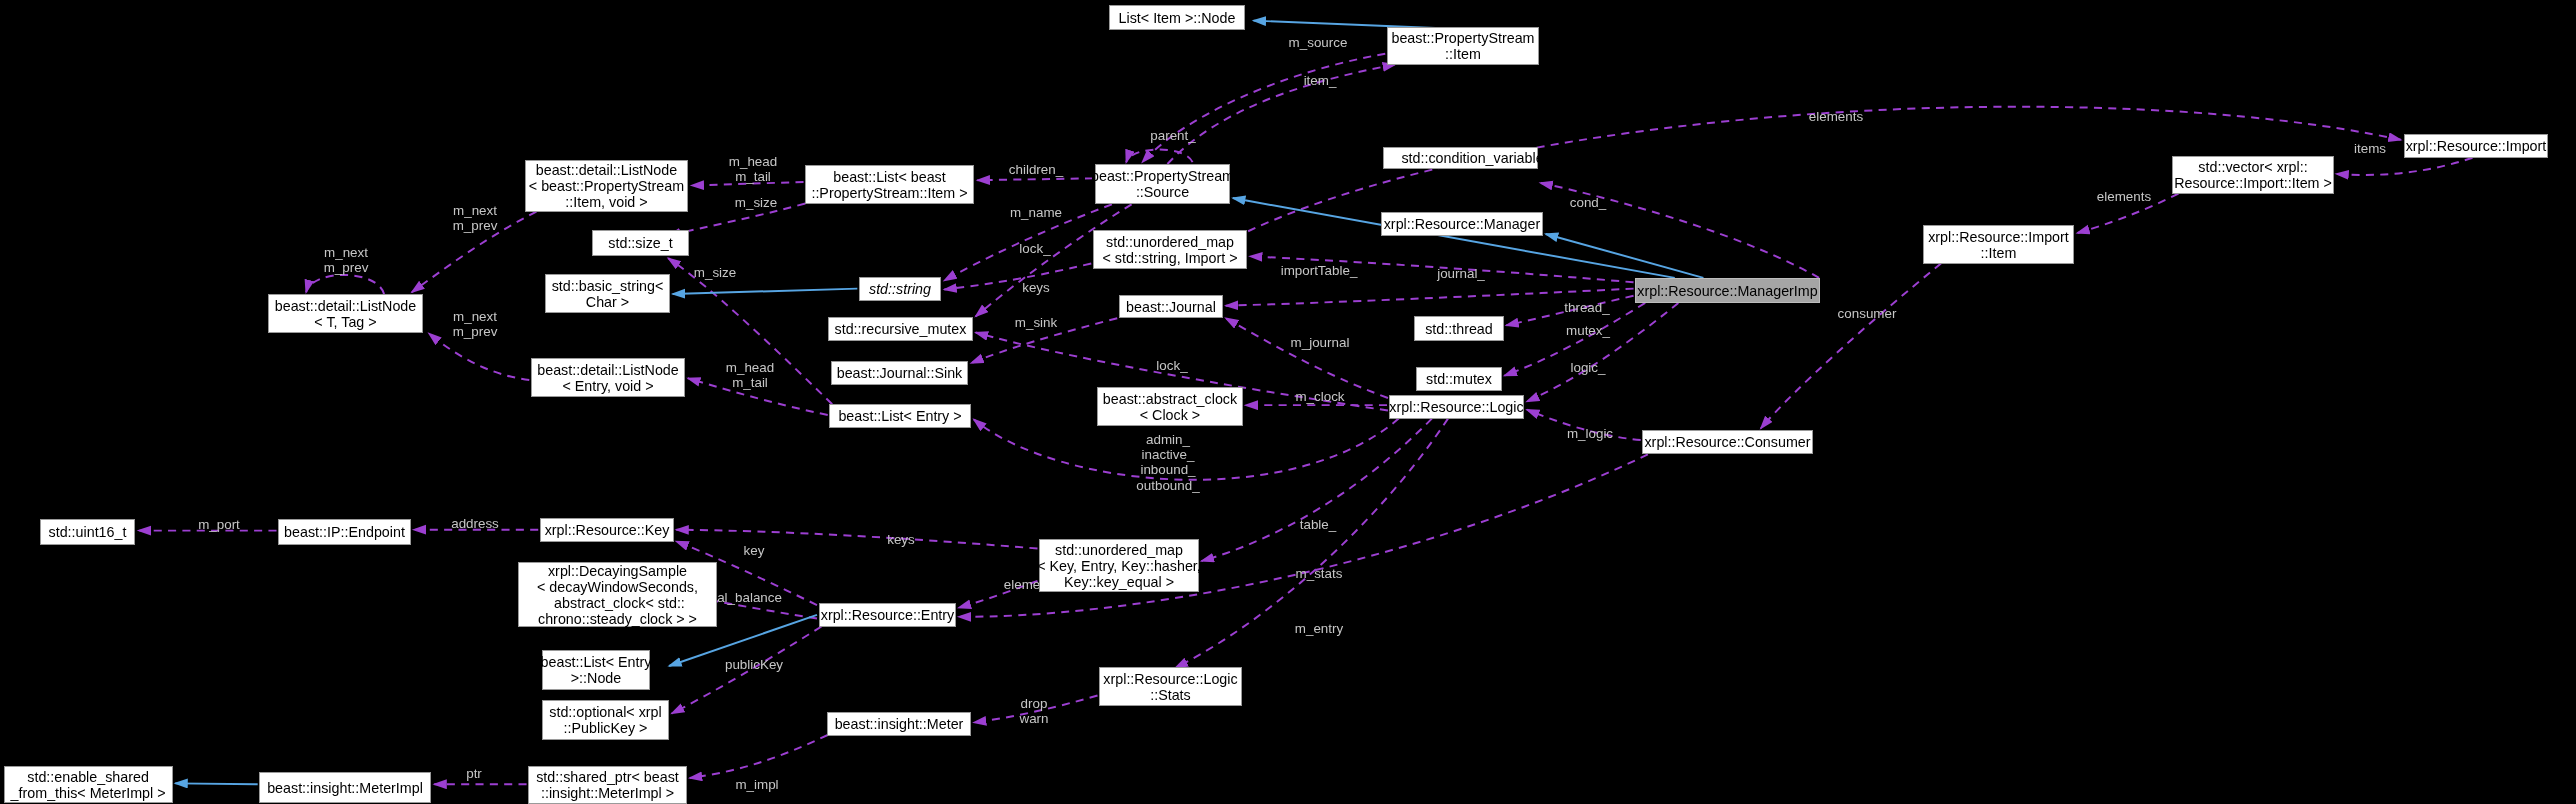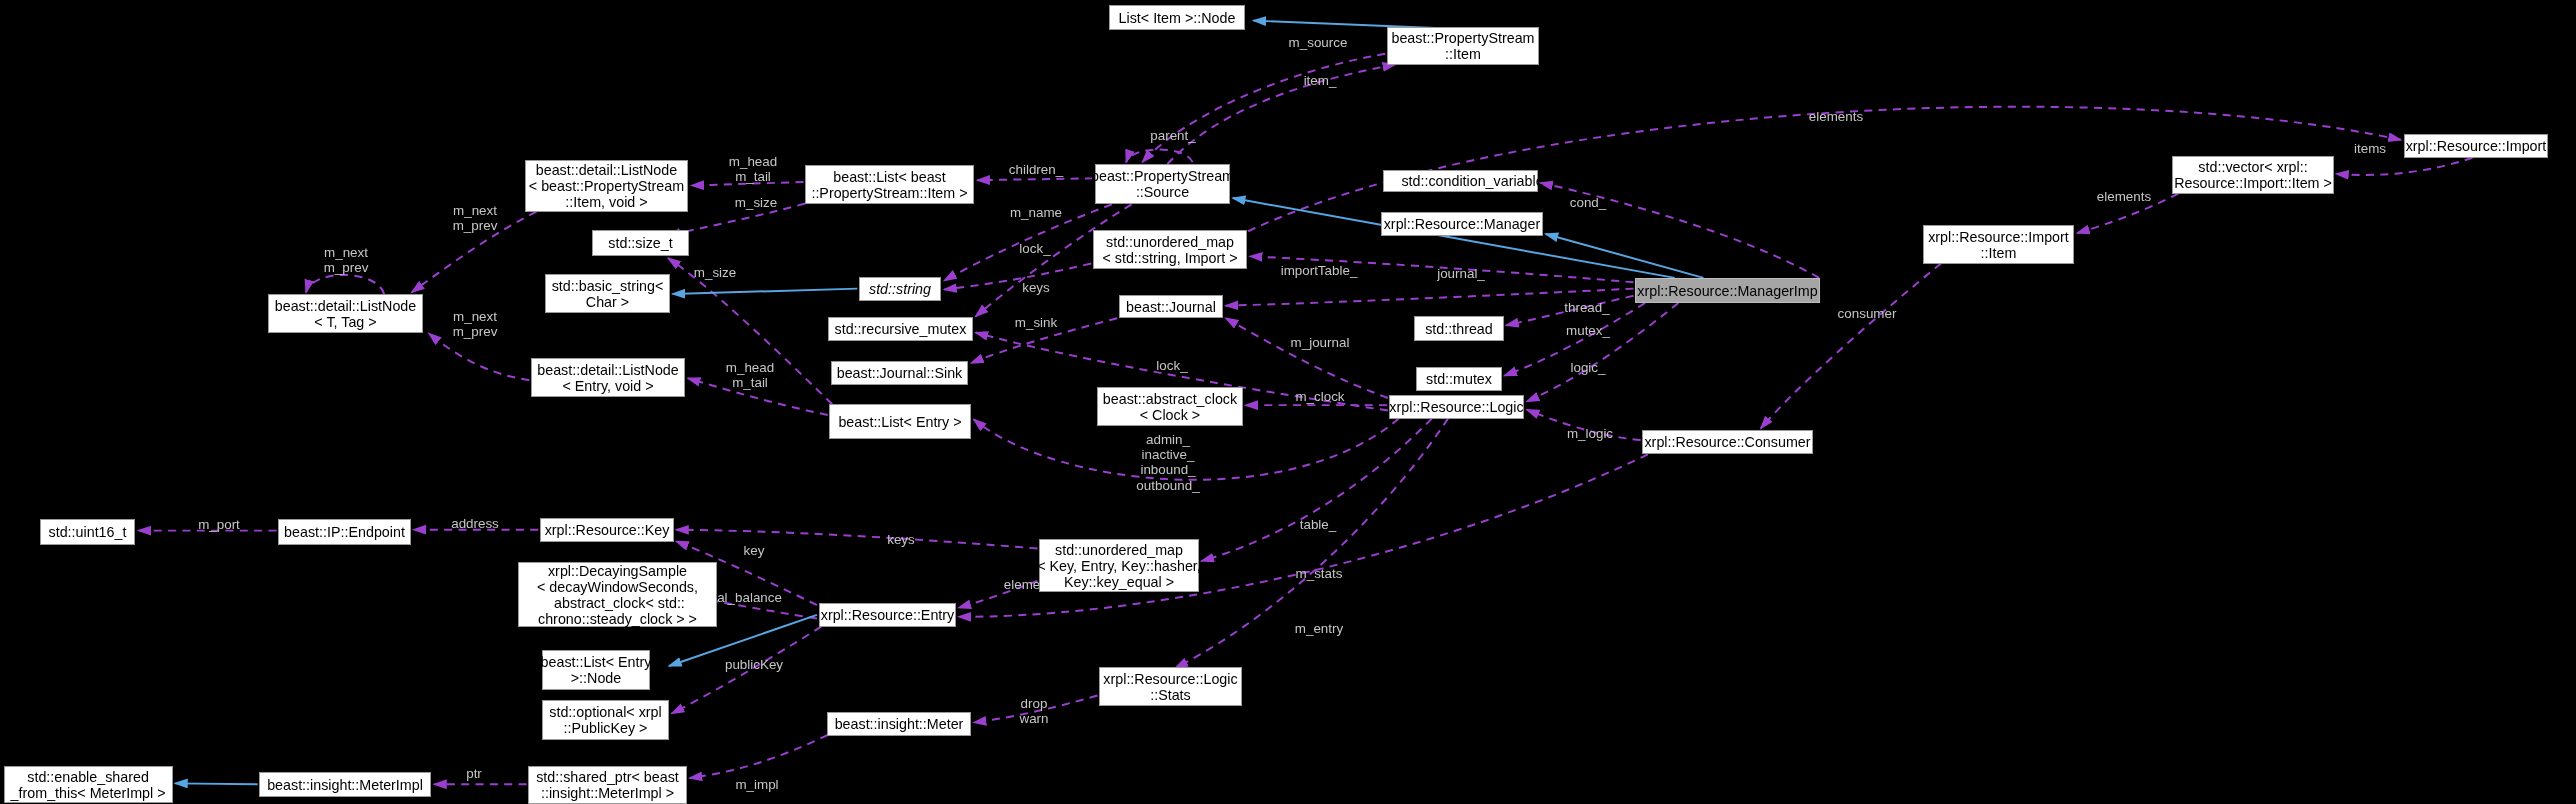--- a/index.html
+++ b/index.html
@@ -142,7 +142,7 @@
 ::PropertyStream::Item &gt;</div>
     <div class="node" style="left: 1095px; top: 164px; width: 135px; height: 40px;">beast::PropertyStream
 ::Source</div>
-    <div class="node" style="left: 1383px; top: 170px; width: 155px; height: 22.4px; padding-left: 24px;">std::condition_variable</div>
+    <div class="node" style="left: 1383px; top: 147px; width: 155px; height: 22.4px; padding-left: 24px;">std::condition_variable</div>
     <div class="node" style="left: 1381px; top: 212px; width: 162px; height: 24px;">xrpl::Resource::Manager</div>
     <div class="node" style="left: 2404px; top: 134px; width: 144px; height: 24px;">xrpl::Resource::Import</div>
     <div class="node" style="left: 2172px; top: 156px; width: 162px; height: 38px;">std::vector&lt; xrpl::

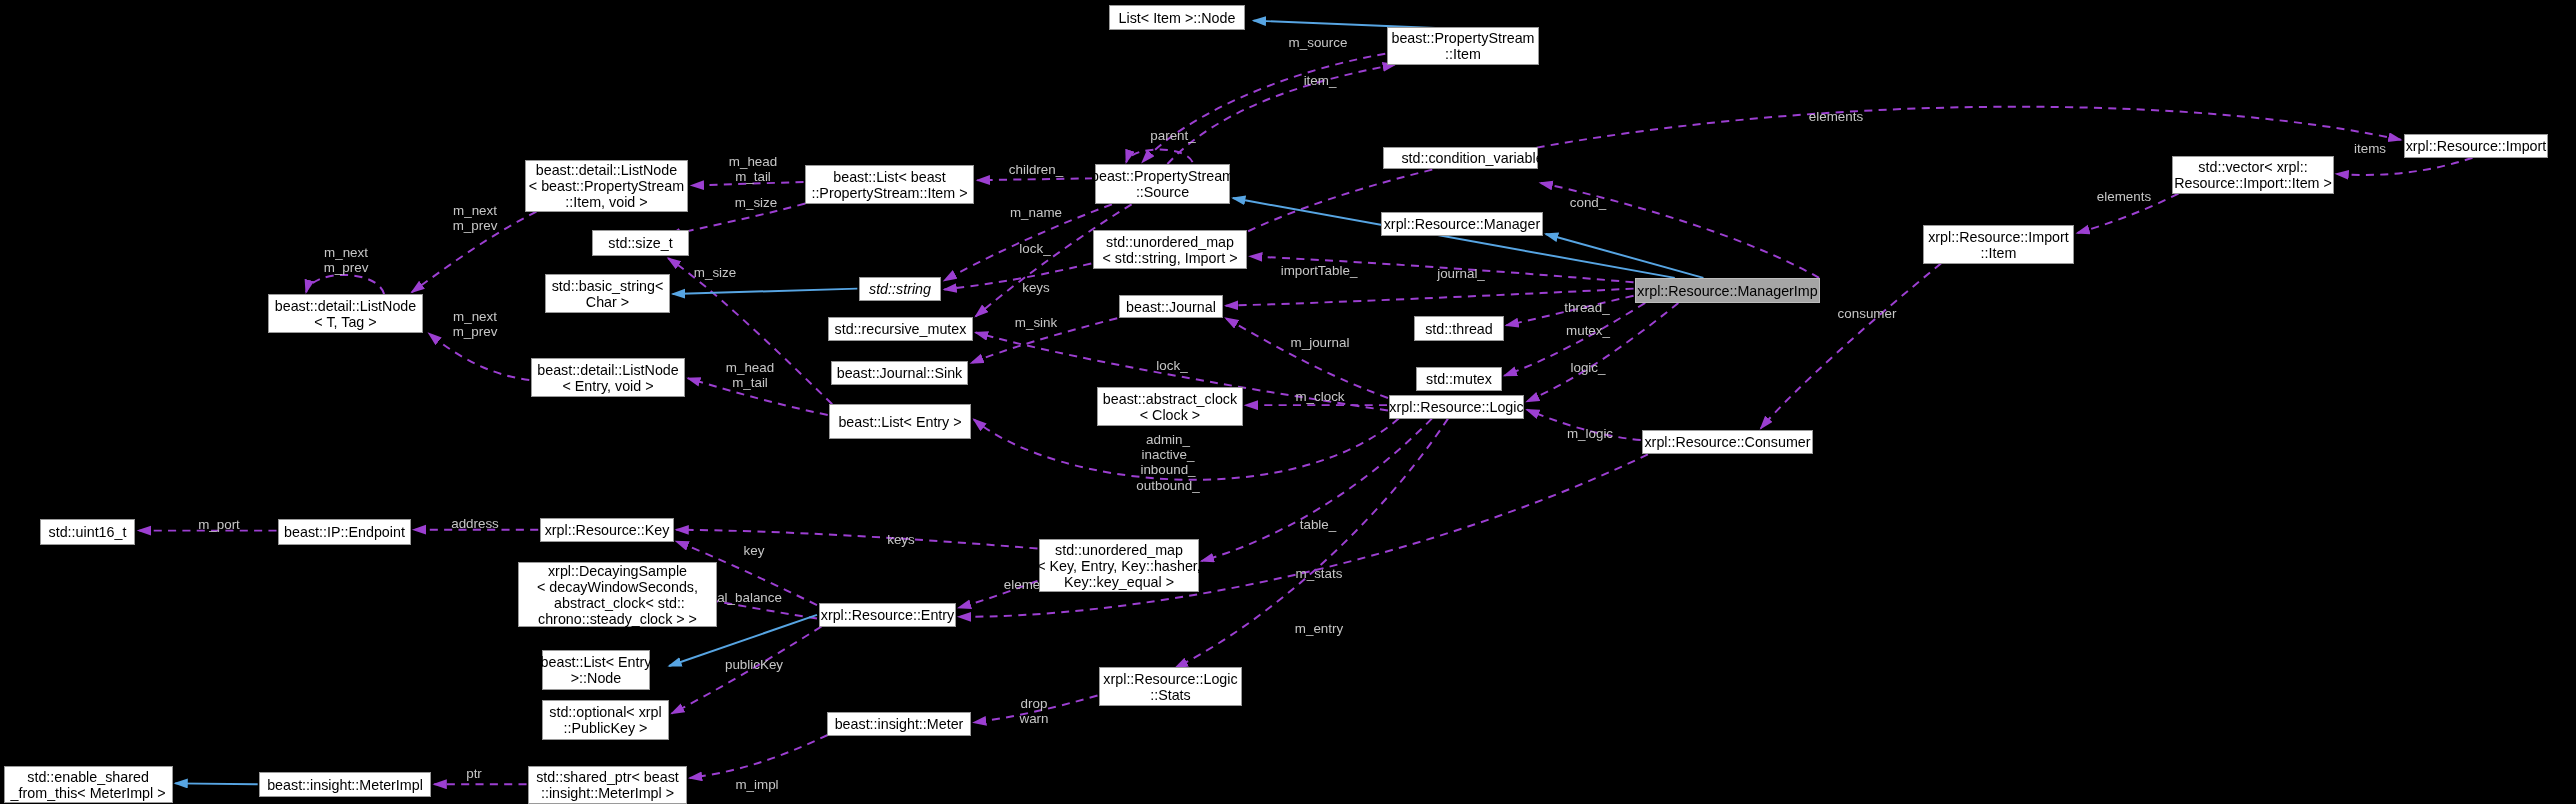--- a/index.html
+++ b/index.html
@@ -165,7 +165,7 @@
     <div class="node" style="left: 531px; top: 358px; width: 154px; height: 39px;">beast::detail::ListNode
 &lt; Entry, void &gt;</div>
     <div class="node" style="left: 831px; top: 361px; width: 137px; height: 24px;">beast::Journal::Sink</div>
-    <div class="node" style="left: 829px; top: 404px; width: 142px; height: 35px;">beast::List&lt; Entry &gt;</div>
+    <div class="node" style="left: 829px; top: 404px; width: 142px; height: 24px;">beast::List&lt; Entry &gt;</div>
     <div class="node" style="left: 1097px; top: 387px; width: 146px; height: 39px;">beast::abstract_clock
 &lt; Clock &gt;</div>
     <div class="node" style="left: 1389px; top: 395px; width: 135px; height: 24px;">xrpl::Resource::Logic</div>

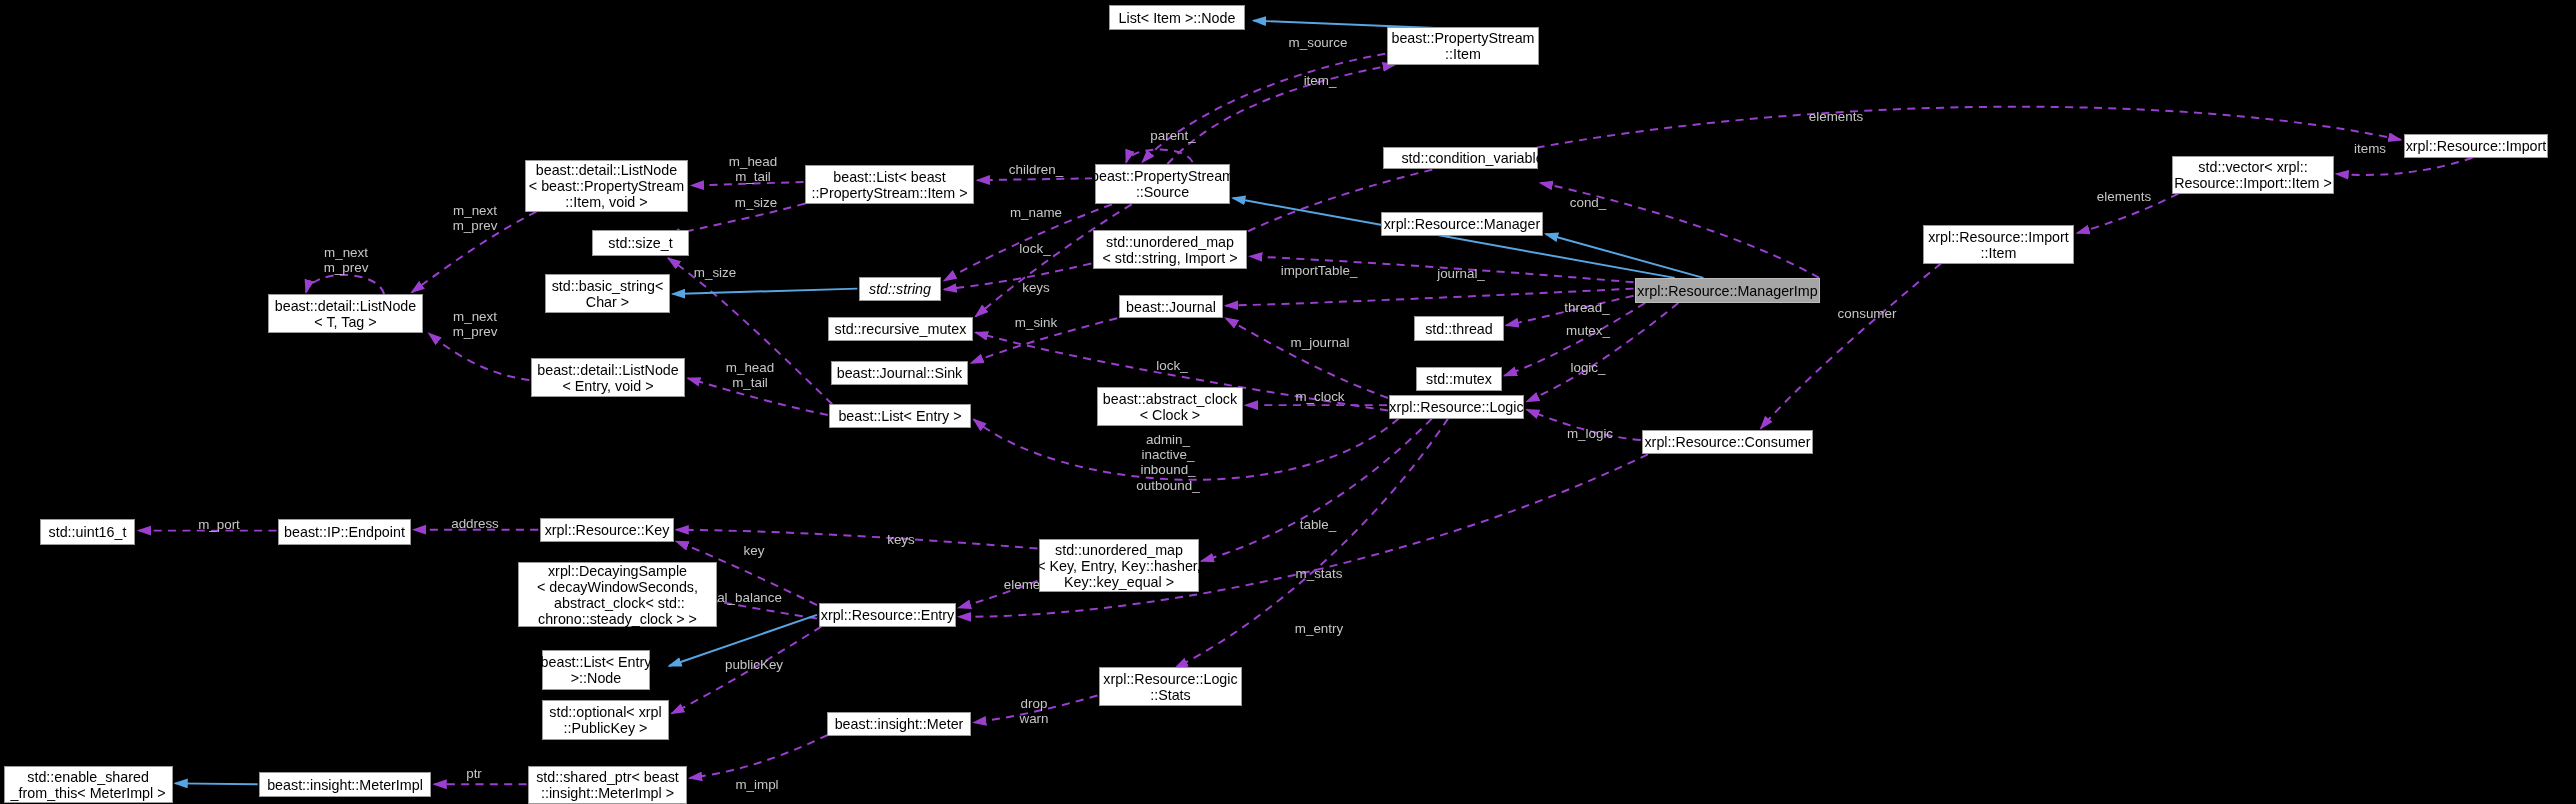--- a/index.html
+++ b/index.html
@@ -190,7 +190,7 @@
 ::Stats</div>
     <div class="node" style="left: 3.6px; top: 766px; width: 169px; height: 37px;">std::enable_shared
 _from_this&lt; MeterImpl &gt;</div>
-    <div class="node" style="left: 259px; top: 772px; width: 172px; height: 25px;">beast::insight::MeterImpl</div>
+    <div class="node" style="left: 259px; top: 772px; width: 172px; height: 31px;">beast::insight::MeterImpl</div>
     <div class="node" style="left: 528px; top: 766px; width: 159px; height: 38px;">std::shared_ptr&lt; beast
 ::insight::MeterImpl &gt;</div>
   </div>

